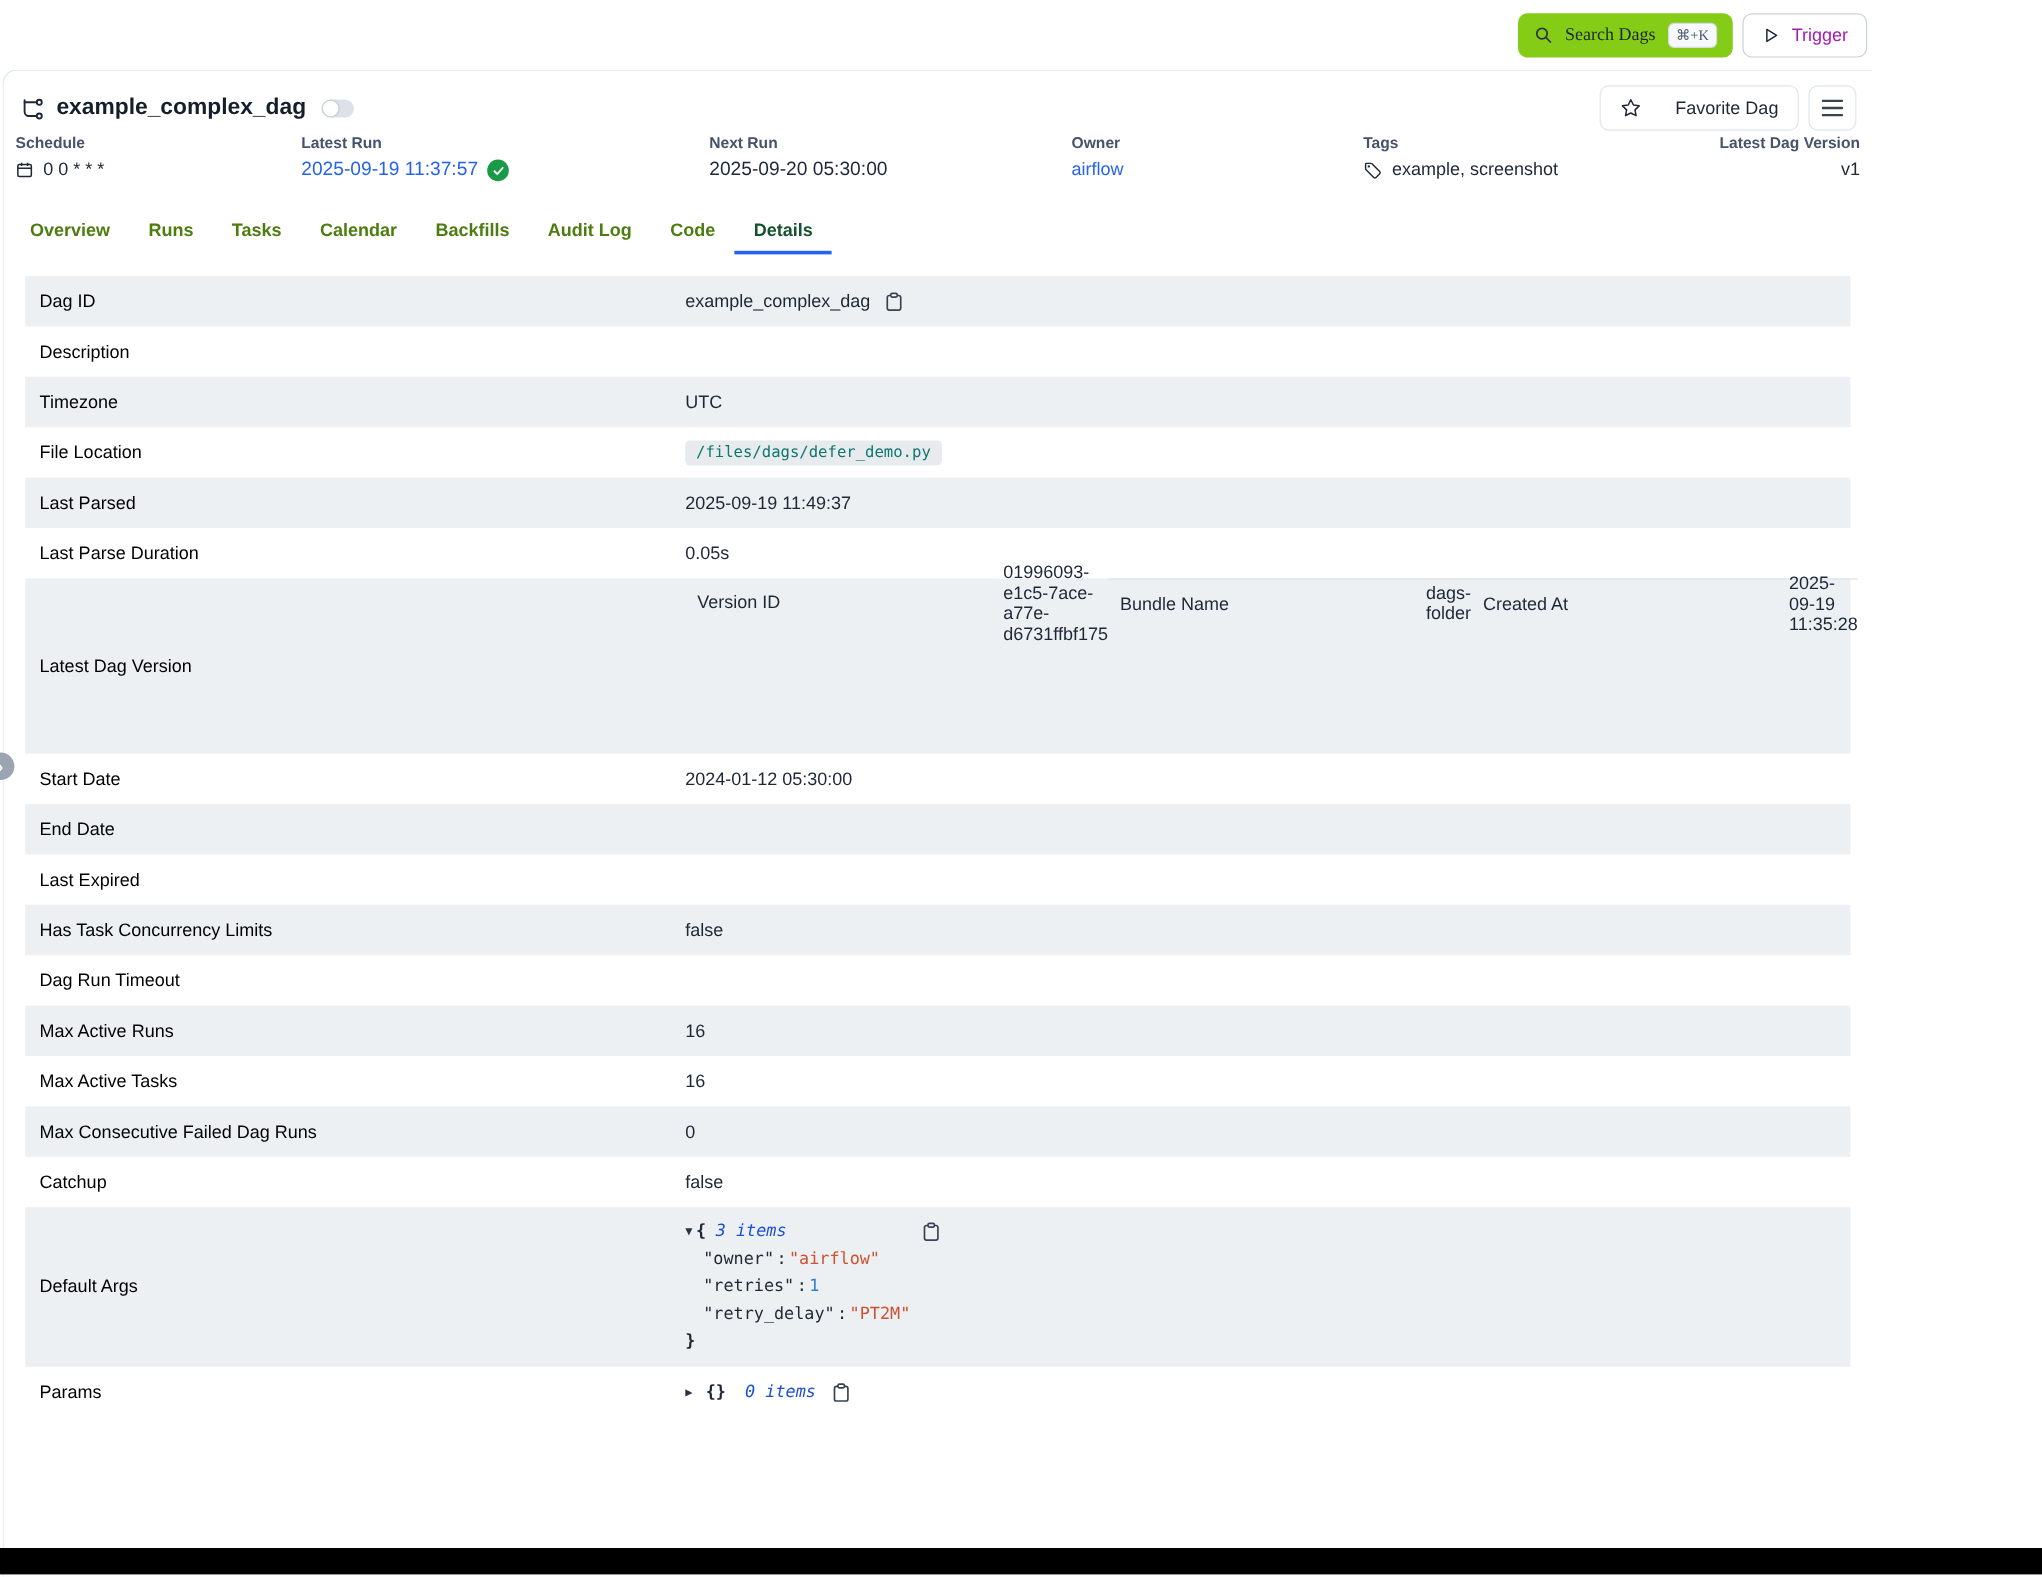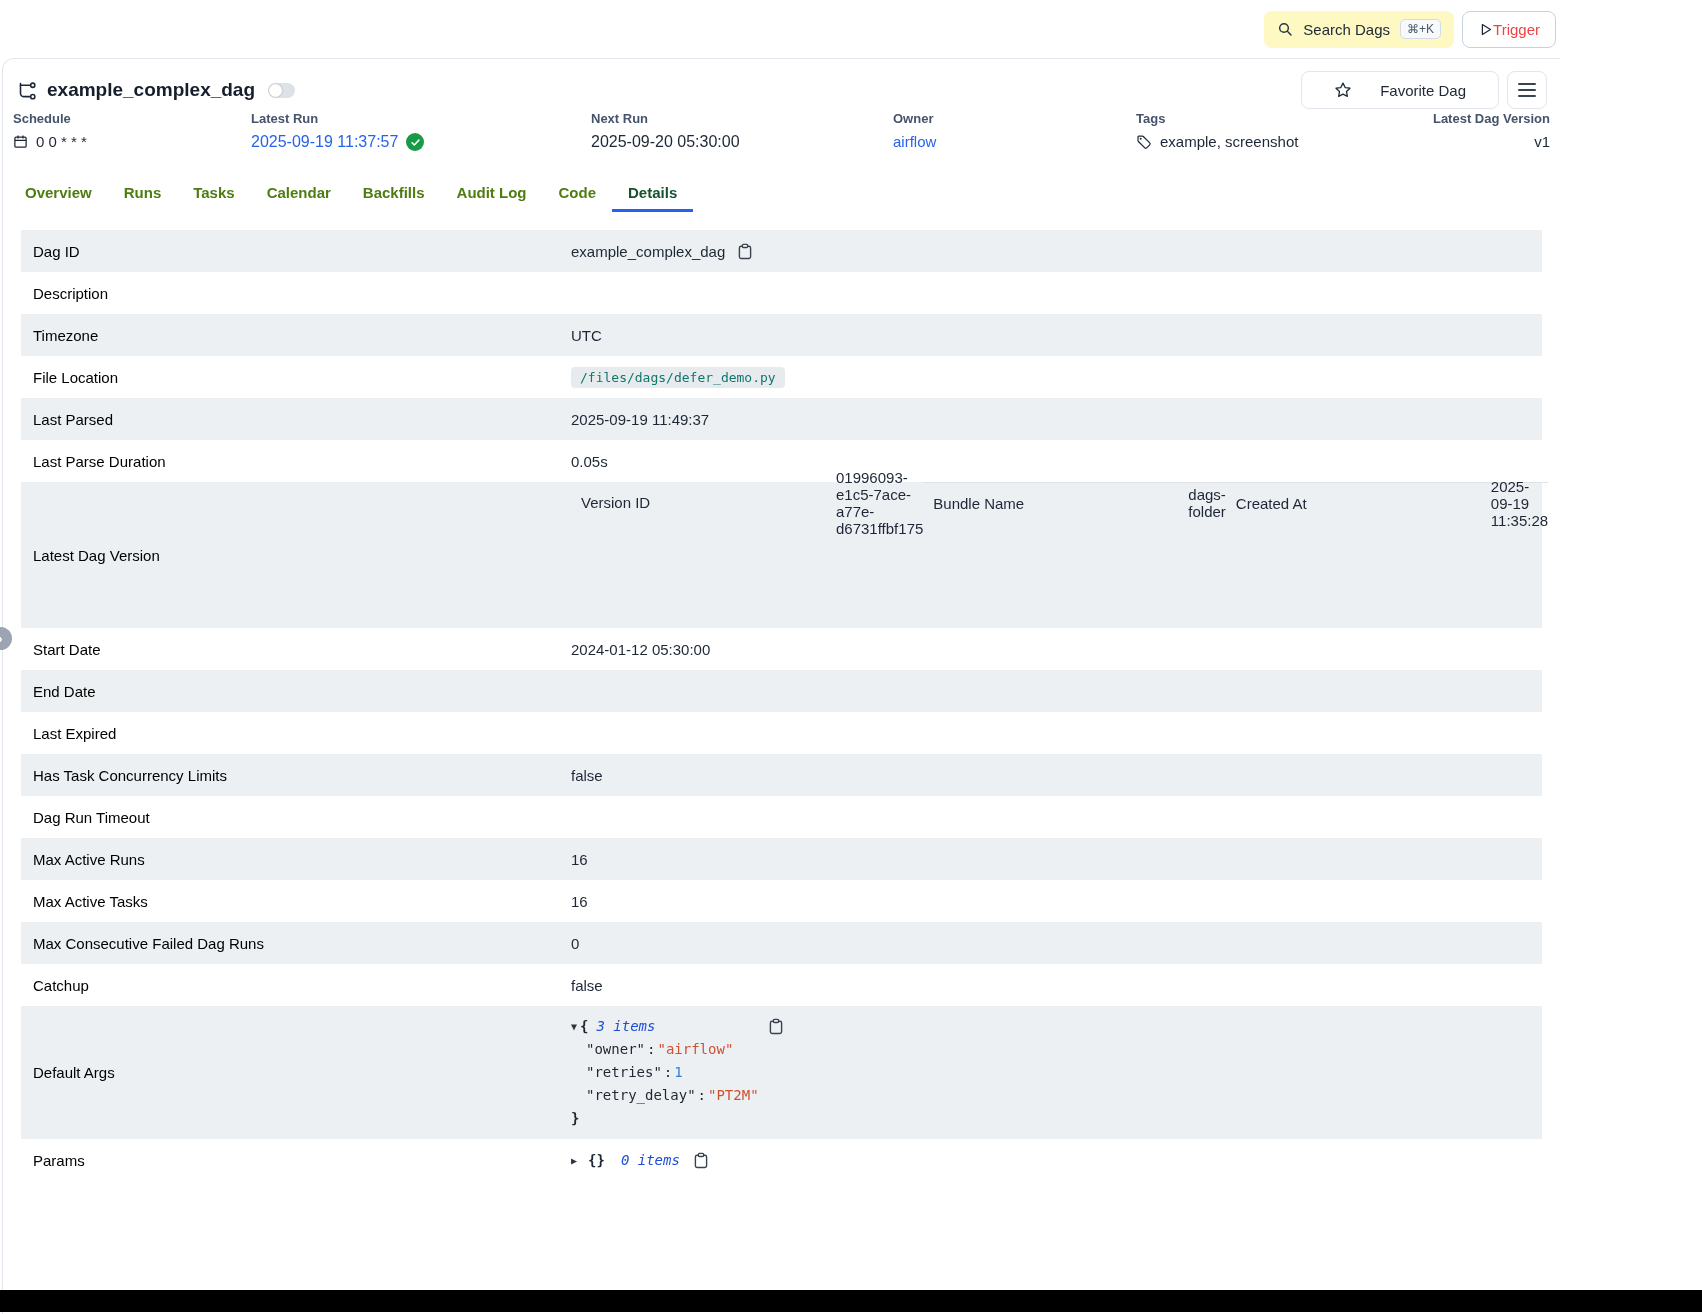--- a/index.html
+++ b/index.html
@@ -11,7 +11,7 @@
   }
   
   .topbar { height:58px; display:flex; align-items:center; justify-content:flex-end; padding-right:146px; gap:8px; }
-  .search-btn { display:flex; align-items:center; gap:10px; background:#fef9c3; border:none; border-radius:8px; height:37px; padding:0 13px; font-size:15px; color:#1d2736; cursor:pointer; }
+  .search-btn { display:flex; align-items:center; gap:10px; background:#84cc16; border:none; border-radius:8px; height:37px; padding:0 13px; font-size:15px; color:#1d2736; cursor:pointer;font-family:Liberation Serif, serif; }
   .kbd { background:#f7f9fb; border:1px solid #d3dbe3; border-radius:5px; font-size:12px; padding:2px 6px; color:#4a5a6e; }
   .trigger-btn { display:flex; align-items:center; background:#fff; border:1px solid #c9d2db; border-radius:8px; height:37px; padding:0 15px; font-size:15px; color:#ef4444; cursor:pointer; }
   

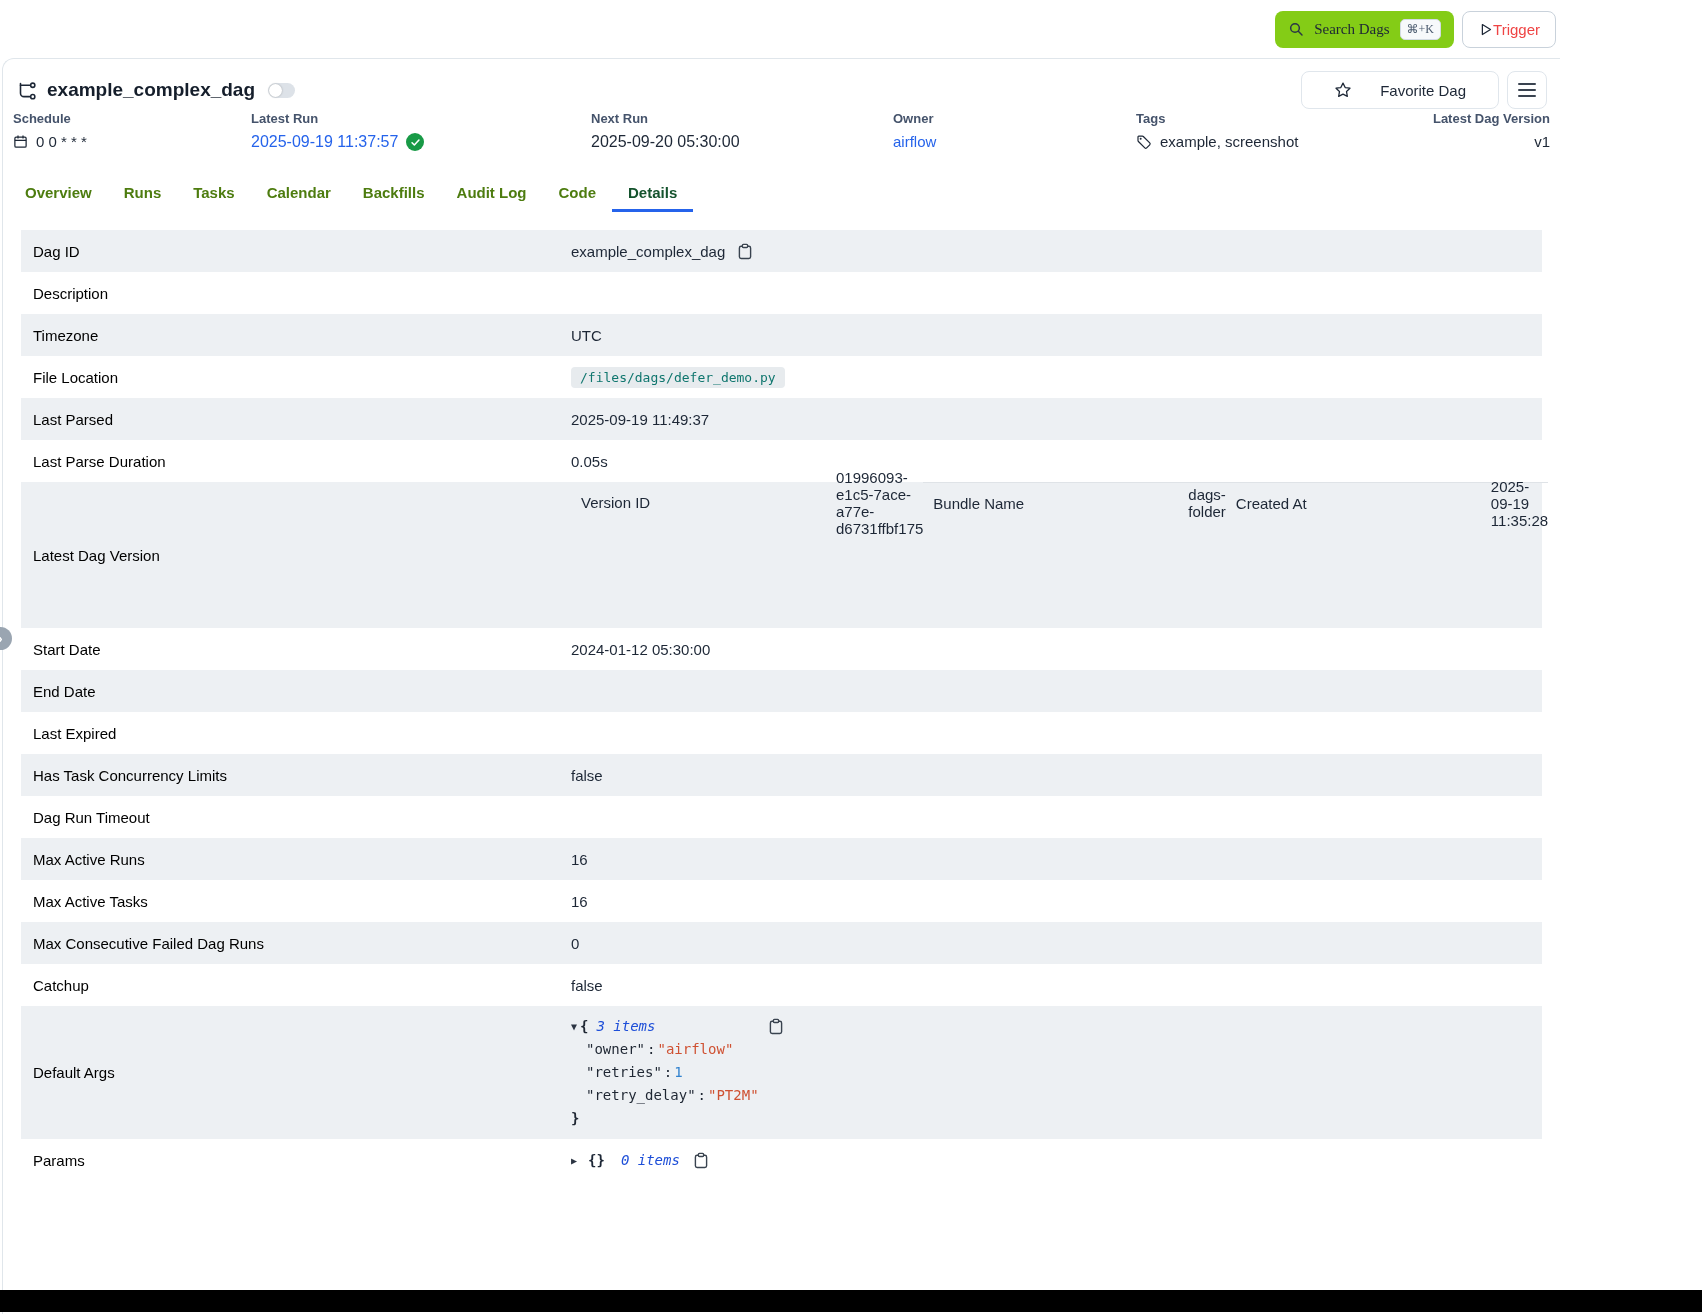--- a/index.html
+++ b/index.html
@@ -13,7 +13,7 @@
   .topbar { height:58px; display:flex; align-items:center; justify-content:flex-end; padding-right:146px; gap:8px; }
   .search-btn { display:flex; align-items:center; gap:10px; background:#84cc16; border:none; border-radius:8px; height:37px; padding:0 13px; font-size:15px; color:#1d2736; cursor:pointer;font-family:Liberation Serif, serif; }
   .kbd { background:#f7f9fb; border:1px solid #d3dbe3; border-radius:5px; font-size:12px; padding:2px 6px; color:#4a5a6e; }
-  .trigger-btn { display:flex; align-items:center; background:#fff; border:1px solid #c9d2db; border-radius:8px; height:37px; padding:0 15px; font-size:15px; color:#ef4444; cursor:pointer; }
+  .trigger-btn { display:flex; align-items:center; gap:10px; background:#fff; border:1px solid #c9d2db; border-radius:8px; height:37px; padding:0 15px; font-size:15px; color:#a21caf; cursor:pointer; }
   
   .panel { position:absolute; left:2px; top:58px; width:1558px; height:1256px; background:#fff;
            border-left:1px solid #e0e6eb; border-top:1px solid #e0e6eb; border-top-left-radius:12px; }

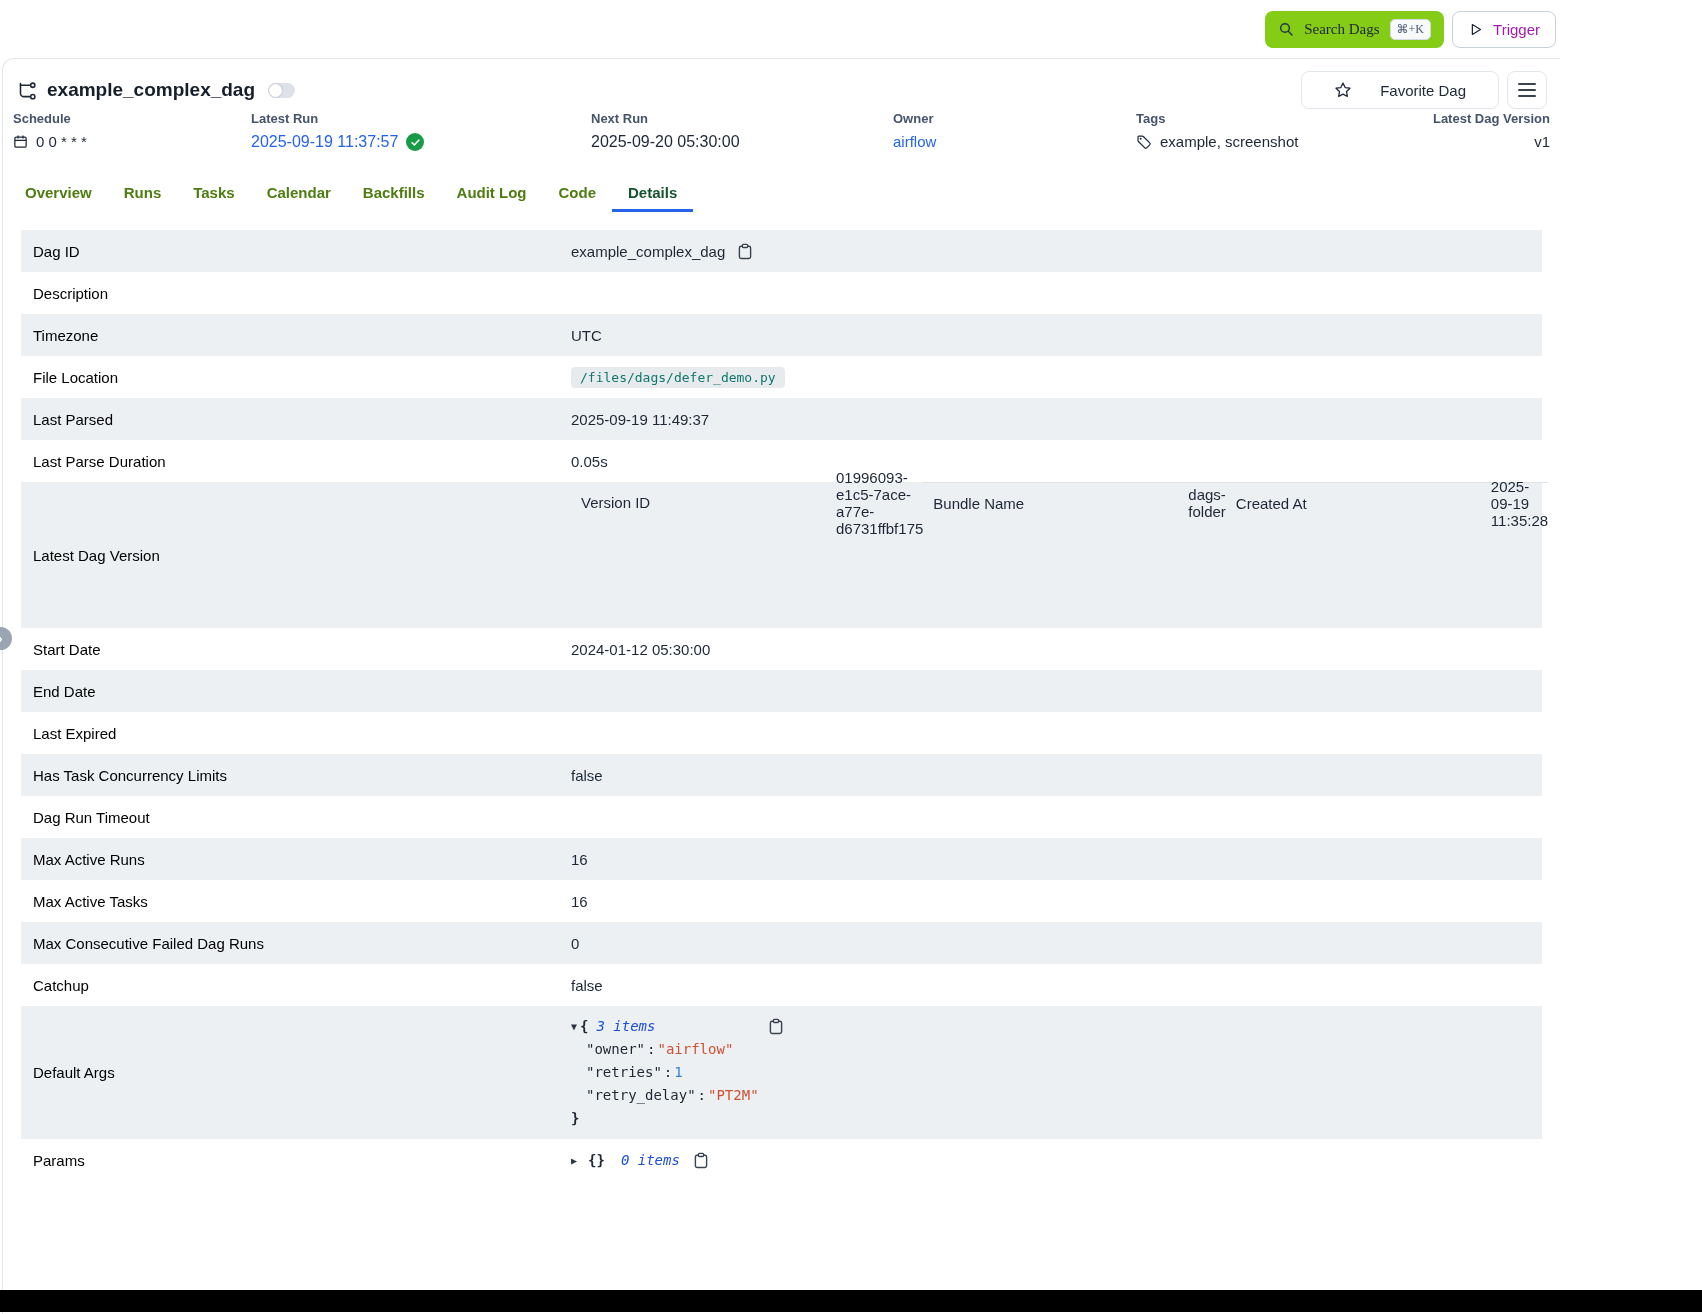--- a/index.html
+++ b/index.html
@@ -23,7 +23,7 @@
   .toggle { margin-left:13px; width:27px; height:15px; border-radius:9px; background:#dde2e8; position:relative; flex:none; cursor:pointer; }
   .toggle::after { content:""; position:absolute; left:1px; top:1px; width:13px; height:13px; border-radius:50%; background:#fff; box-shadow:0 0 2px rgba(0,0,0,.3); }
   .spacer { flex:1; }
-  .fav-btn { height:38px; border:1px solid #e0e6ec; border-radius:8px; background:#fff; display:flex; gap:28px; align-items:center; padding:0 32px; font-size:15px; color:#1d2736; cursor:pointer; }
+  .fav-btn { height:38px; border:1px solid #e0e6ec; border-radius:8px; background:#fff; display:flex; gap:28px; align-items:center; padding:0 16px; font-size:15px; color:#1d2736; cursor:pointer; }
   .menu-btn { width:40px; height:38px; border:1px solid #e0e6ec; border-radius:8px; background:#fff; display:flex; align-items:center; justify-content:center; margin-left:8px; cursor:pointer; }
   
   .meta-row { position:relative; height:64px; }

